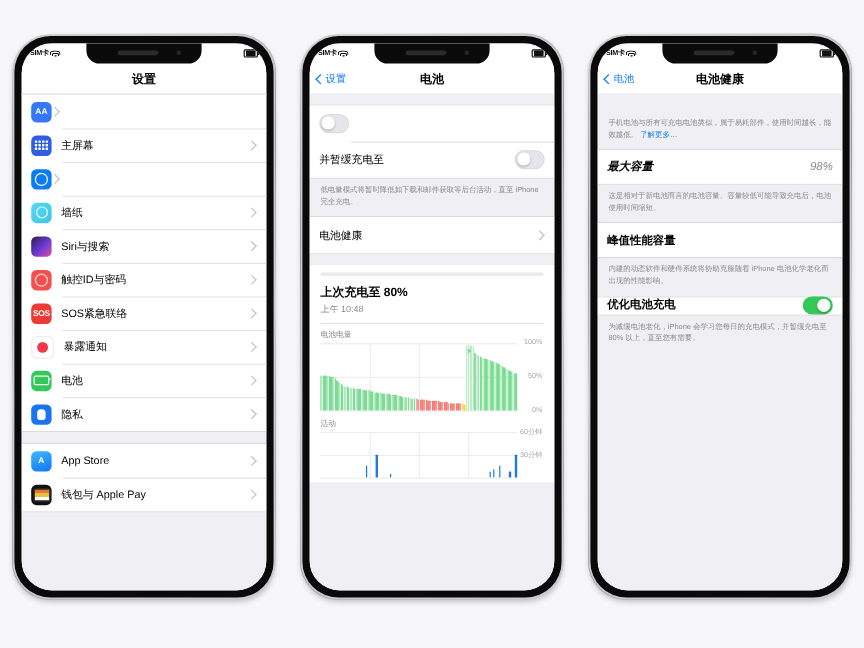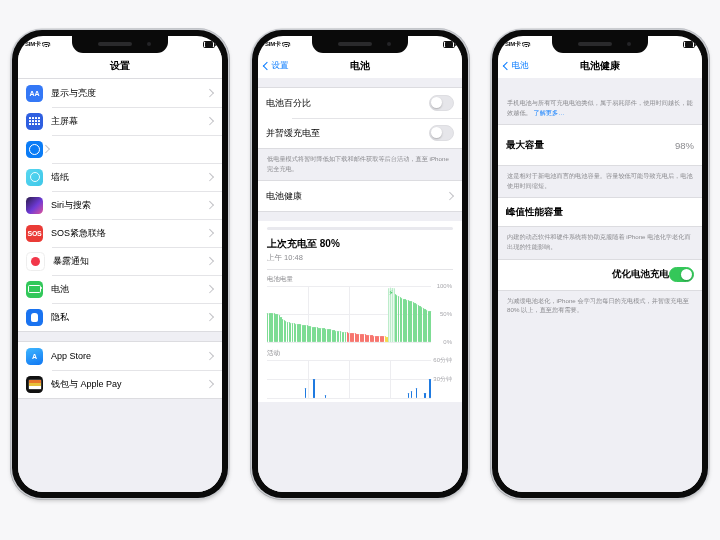--- a/index.html
+++ b/index.html
@@ -180,7 +180,6 @@
 
           <div class="row">
             <div class="ico ic-display">AA</div>
-            <div class="lbl">显示与亮度</div>
             <div class="chev"></div>
           </div>
 

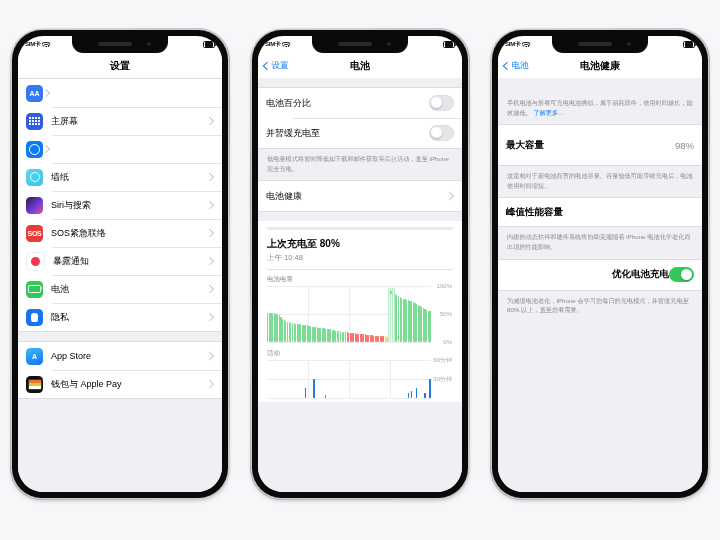--- a/index.html
+++ b/index.html
@@ -311,7 +311,6 @@
 
         <div class="group">
           <div class="row" style="height:30px;">
-            <div class="lbl" style="margin-left:0;">电池百分比</div>
             <div class="switch">
                 <i></i>
               </div>

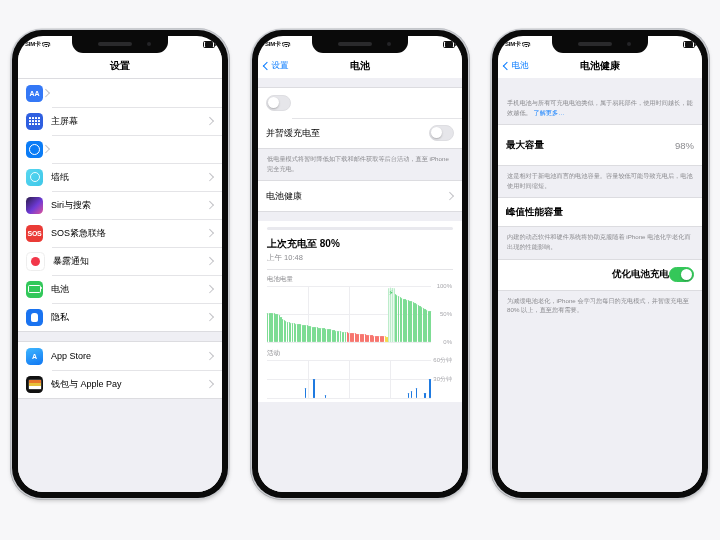--- a/index.html
+++ b/index.html
@@ -619,7 +619,7 @@
         </div>
 
         <div class="group">
-          <div class="row" style="height:40px;">
+          <div class="row" style="height:28px;font-style:italic;">
             <div class="sectiontitle" style="flex:1;">最大容量</div>
             <div class="value">98%</div>
           </div>

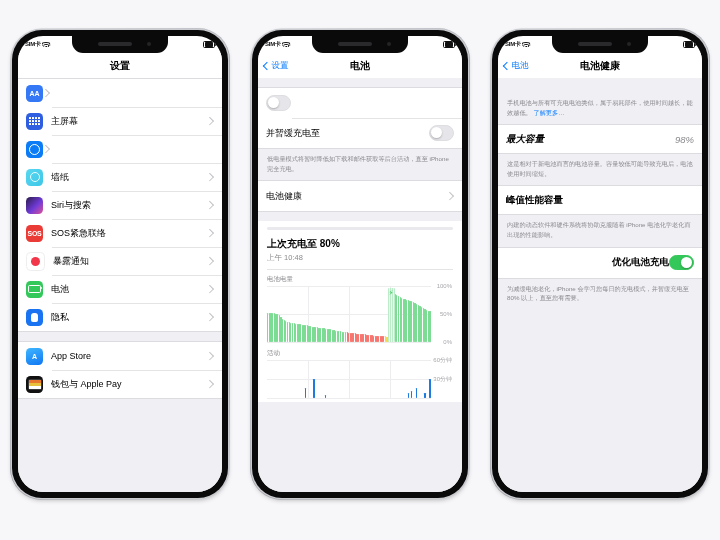--- a/index.html
+++ b/index.html
@@ -225,6 +225,13 @@
             <div class="chev"></div>
           </div>
 
+          <div class="row">
+            <div class="ico ic-touch">
+                <div class="circ" style="border-color:#ffd4d3;width:9px;height:9px;"></div>
+              </div>
+            <div class="lbl">触控ID与密码</div>
+            <div class="chev"></div>
+          </div>
 
           <div class="row">
             <div class="ico ic-sos">SOS</div>

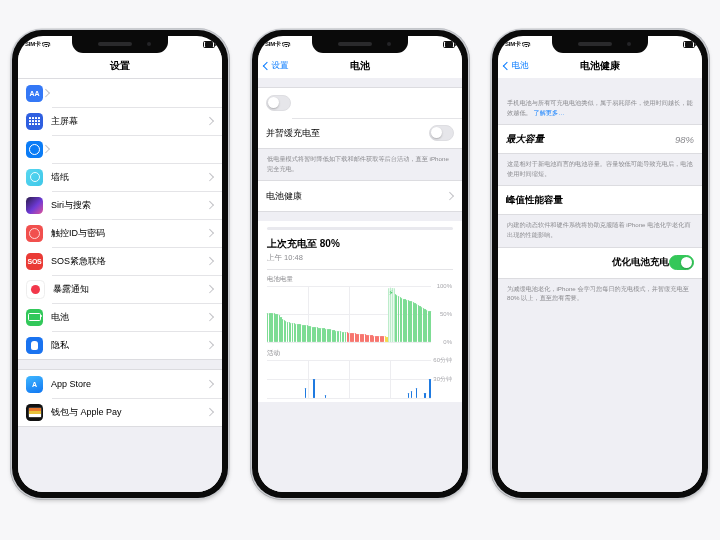--- a/index.html
+++ b/index.html
@@ -641,7 +641,7 @@
         <div class="note">内建的动态软件和硬件系统将协助克服随着 iPhone 电池化学老化而出现的性能影响。</div>
 
         <div class="group">
-          <div class="row" style="height:30px;text-align:right;">
+          <div class="row" style="height:14px;">
             <div class="sectiontitle" style="flex:1;">优化电池充电</div>
             <div class="switch on">
                 <i></i>

